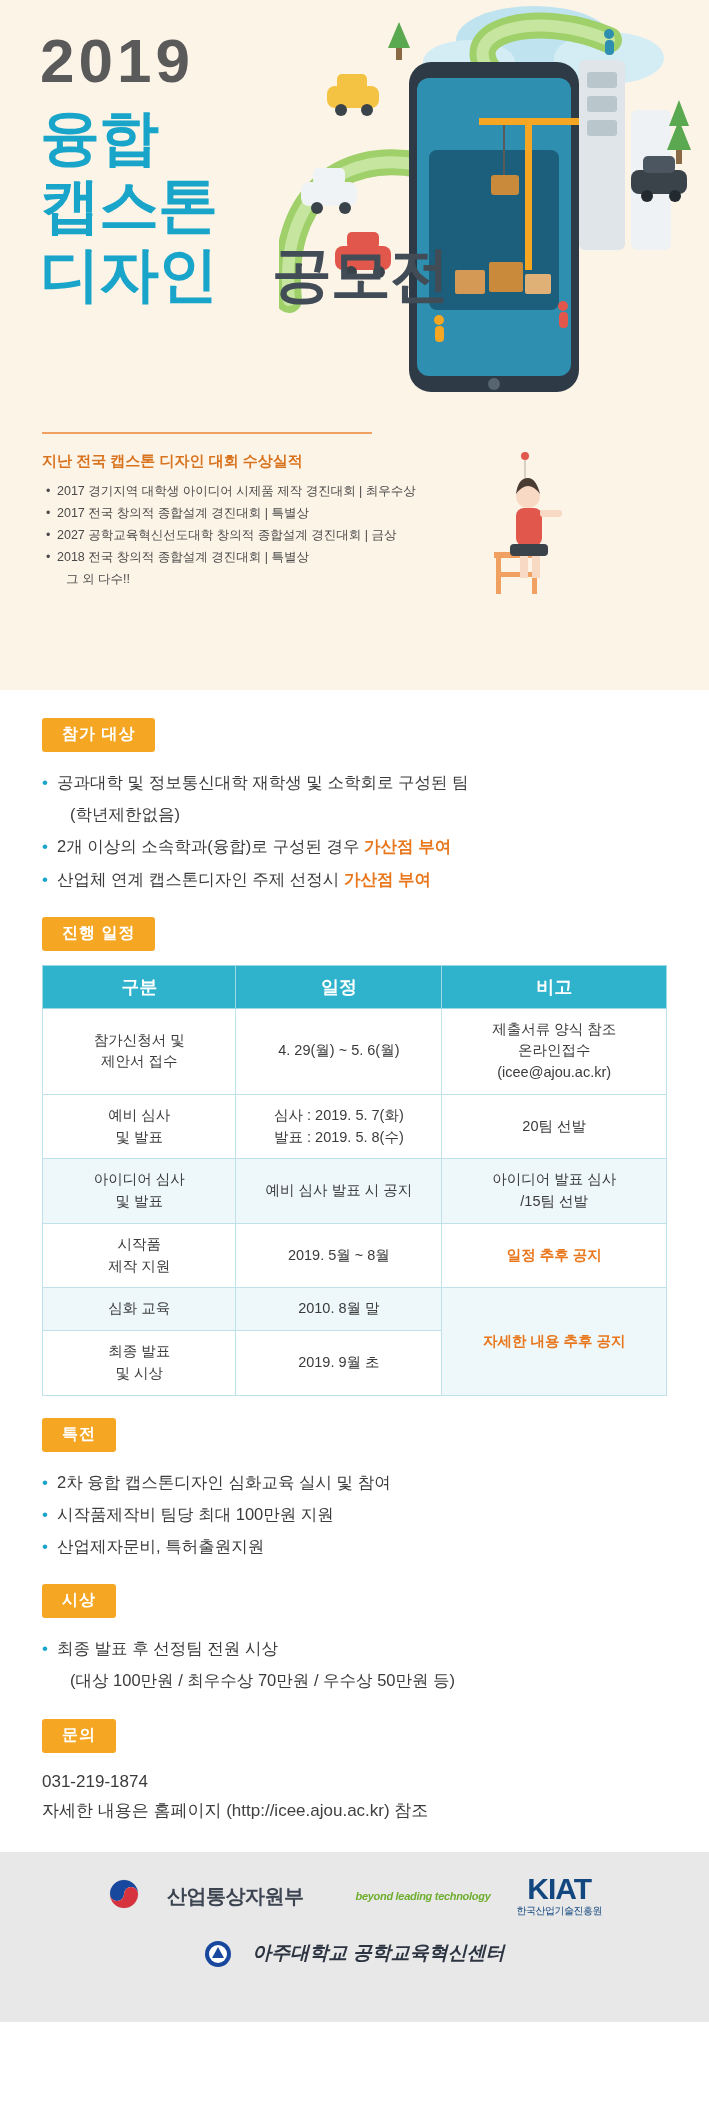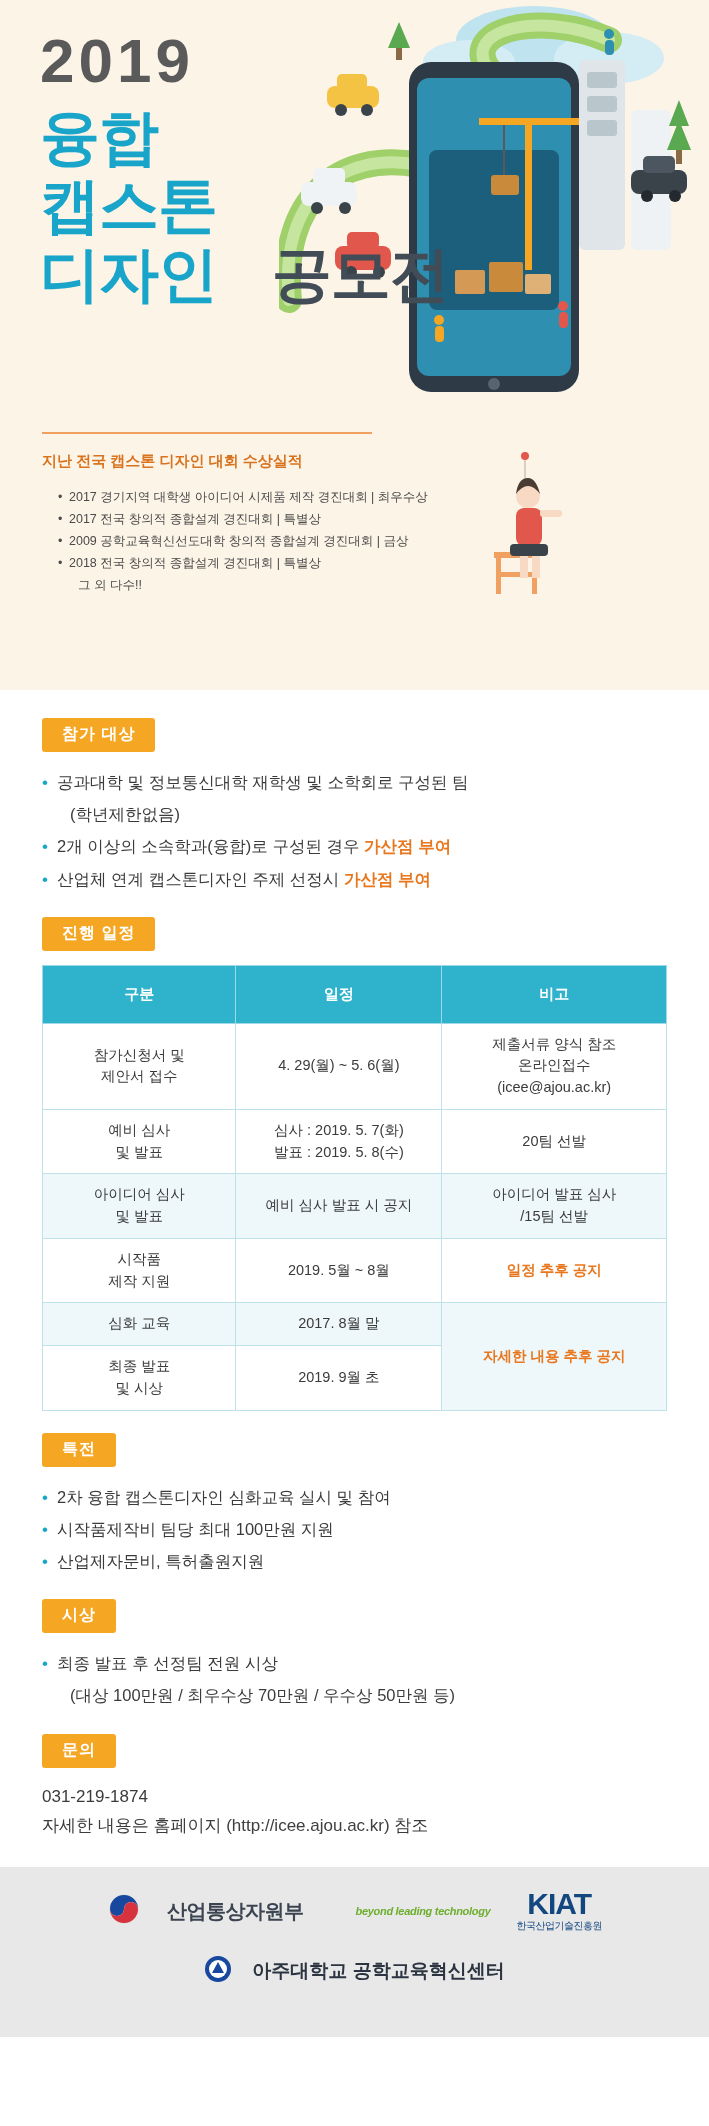--- a/index.html
+++ b/index.html
@@ -66,7 +66,7 @@
     font-size: 15px;
     margin-bottom: 10px;
   }
-  .record ul { list-style: none; margin: 16px; padding: 0; }
+  .record ul { list-style: none; margin: 4px; padding: 0; }
   .record li {
     font-size: 12.5px;
     color: #4a4a4a;

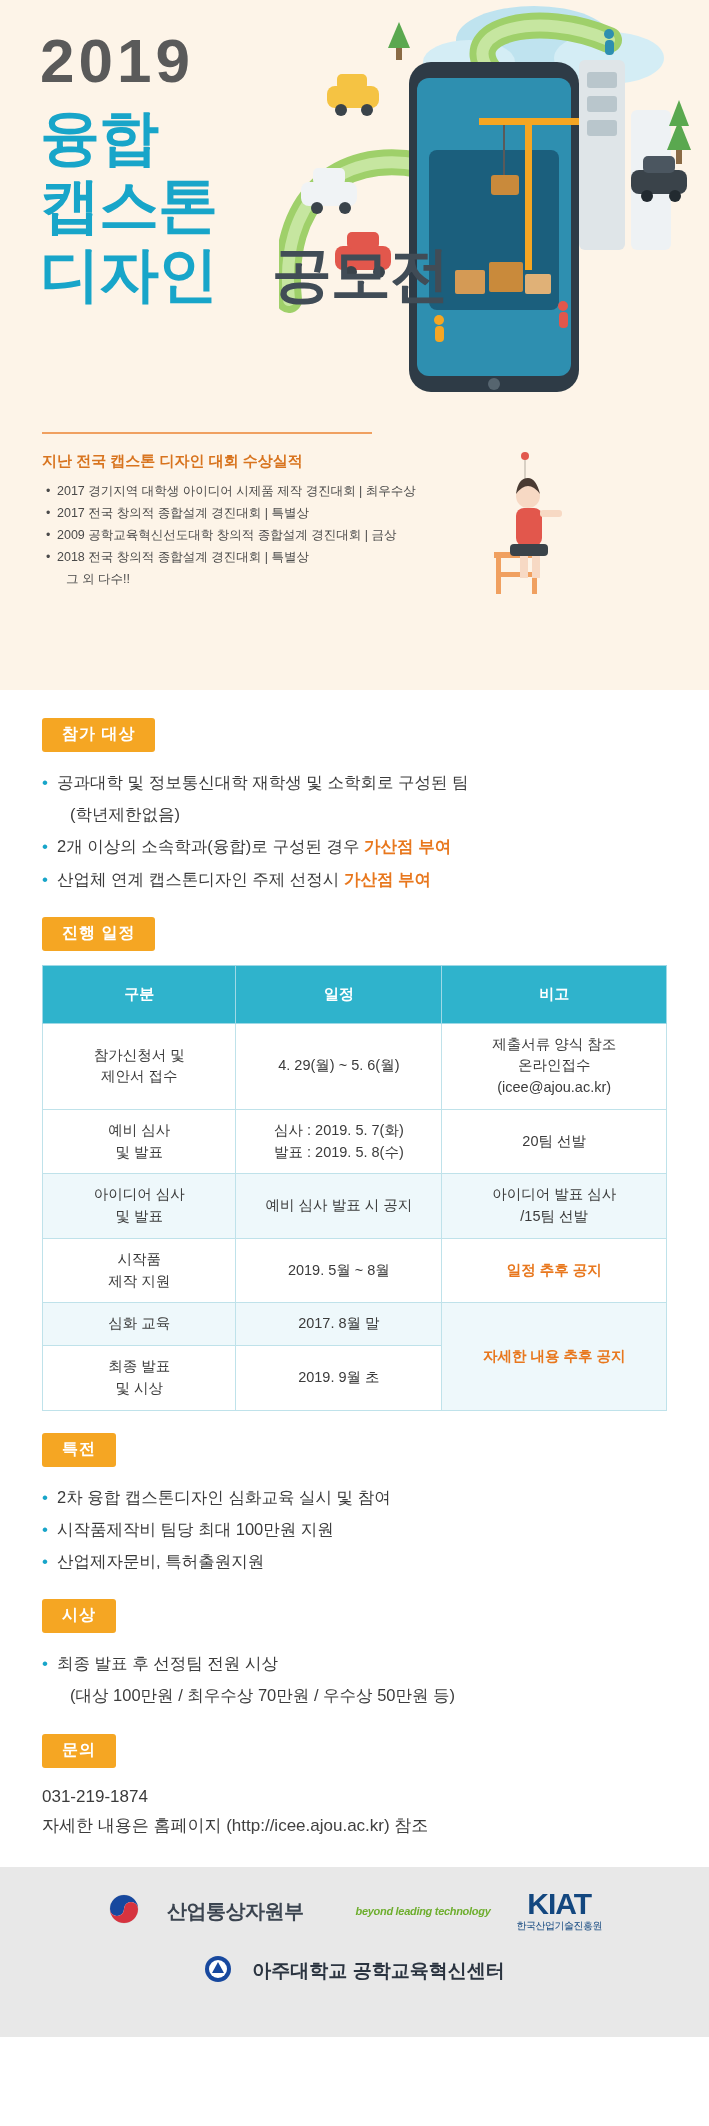--- a/index.html
+++ b/index.html
@@ -315,7 +315,7 @@
     <ul>
       <li>2017 경기지역 대학생 아이디어 시제품 제작 경진대회  |  최우수상</li>
       <li>2017 전국 창의적 종합설계 경진대회  |  특별상</li>
-      <li>2009 공학교육혁신선도대학 창의적 종합설계 경진대회  |  금상</li>
+      <li>2027 공학교육혁신선도대학 창의적 종합설계 경진대회  |  금상</li>
       <li>2018 전국 창의적 종합설계 경진대회  |  특별상</li>
       <li class="noBullet">그 외 다수!!</li>
     </ul>

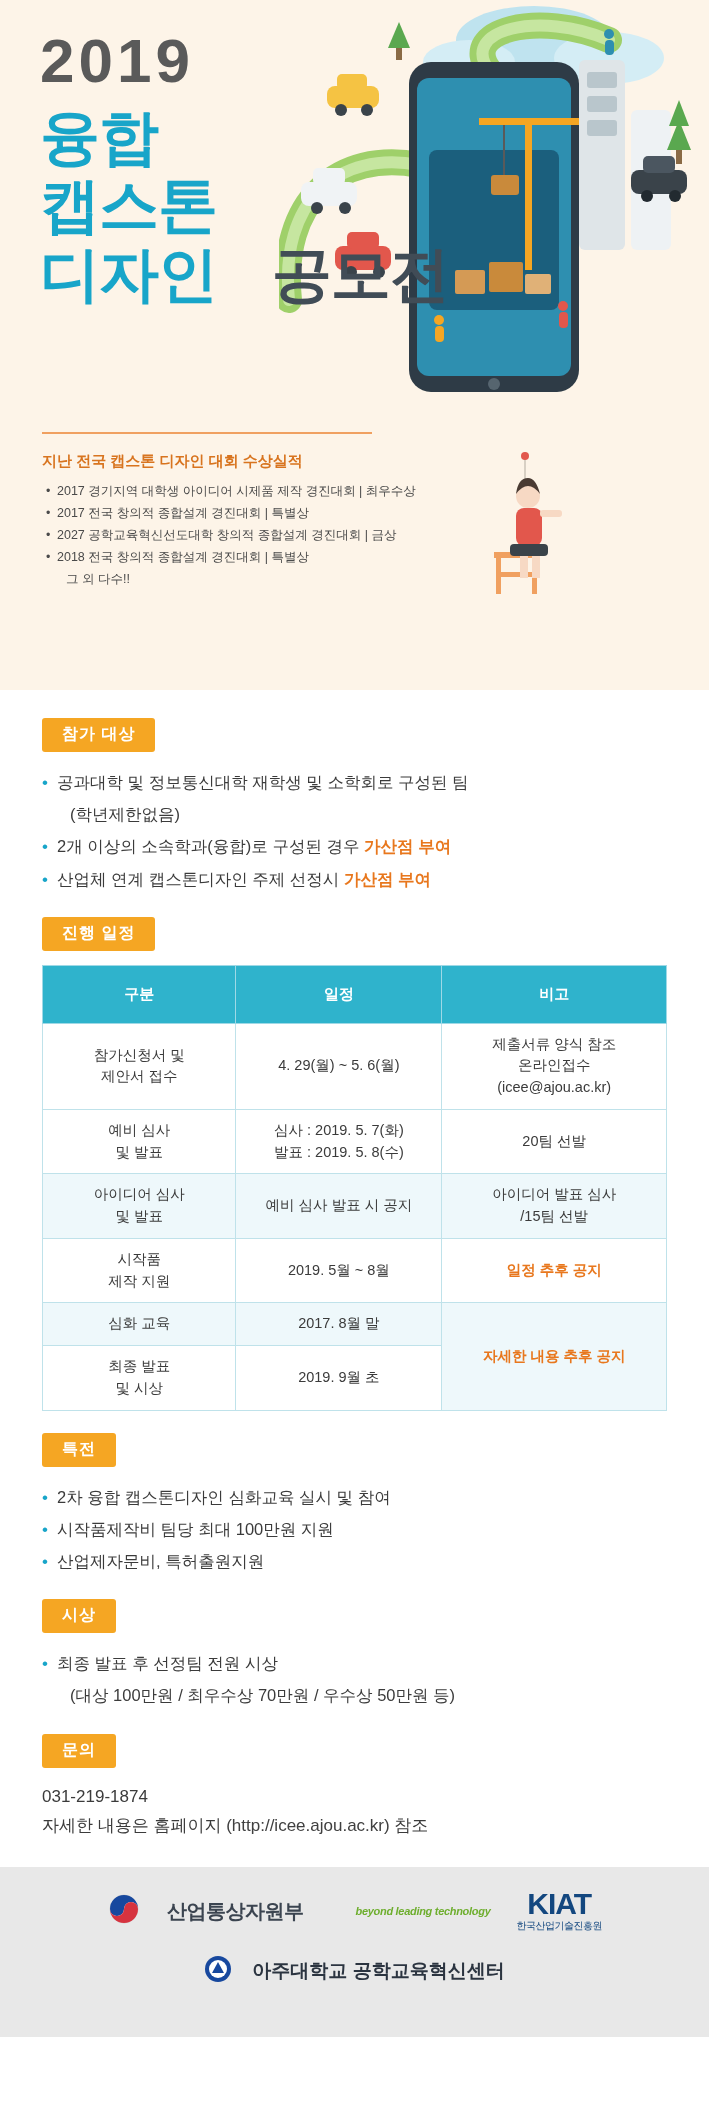--- a/index.html
+++ b/index.html
@@ -130,9 +130,9 @@
   table.schedule th {
     background: #2fb3cc;
     color: #ffffff;
-    font-size: 15px;
-    font-weight: bold;
-    padding: 19px 0;
+    font-size: 18px;
+    font-weight: bold;
+    padding: 9px 0;
     border: 1px solid #9fd9e6;
     text-align: center;
   }

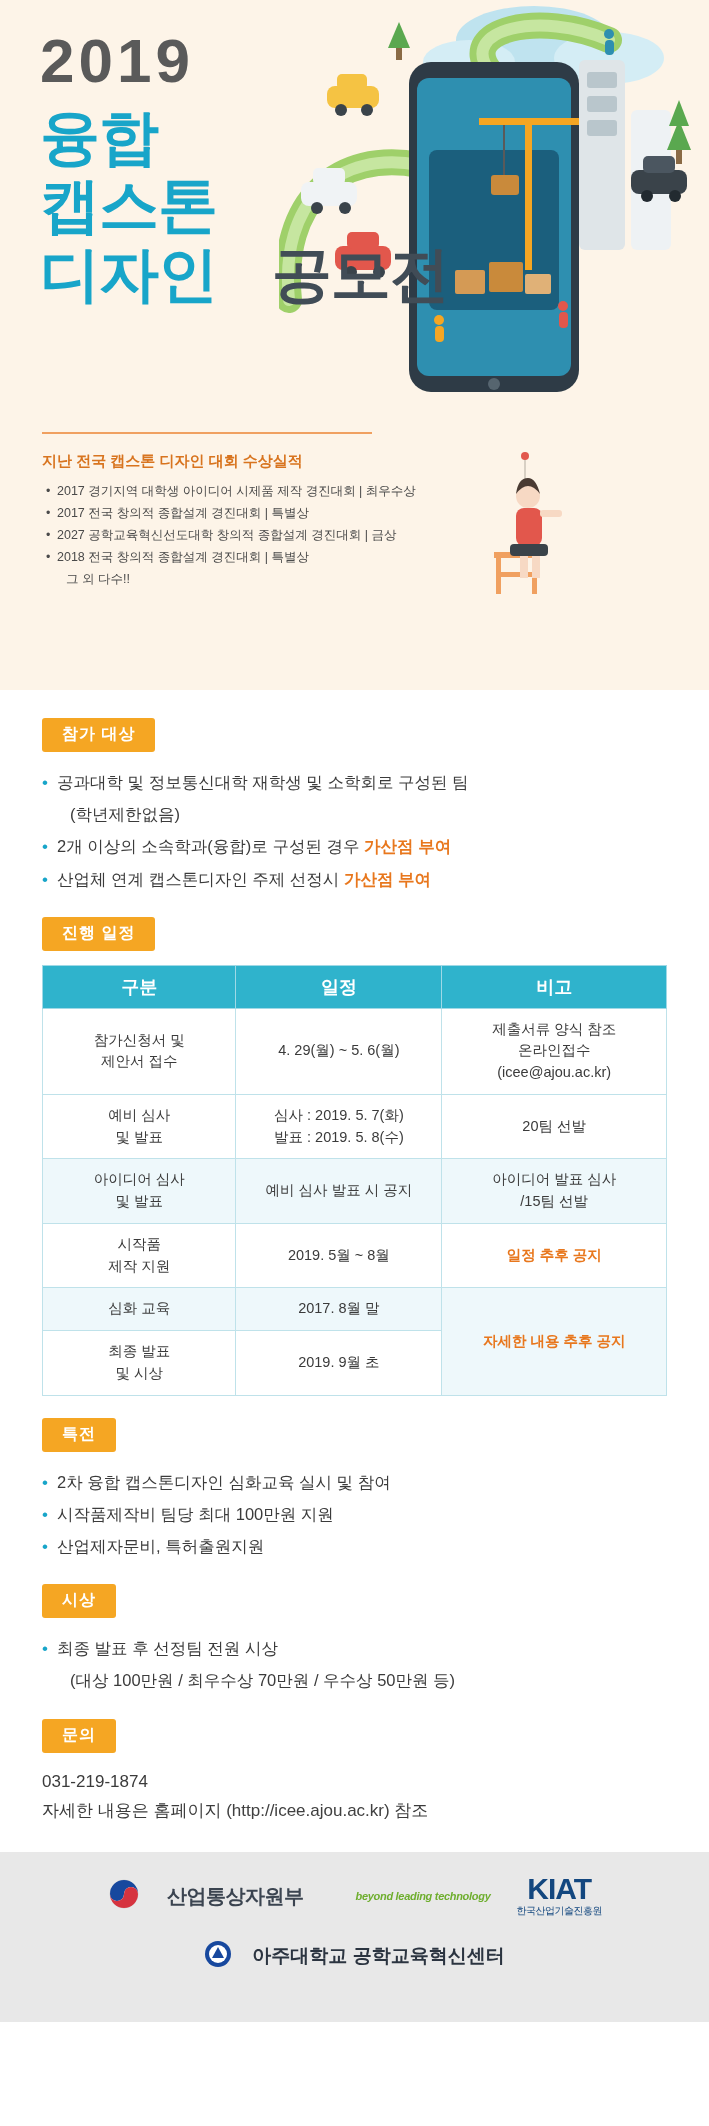--- a/index.html
+++ b/index.html
@@ -387,7 +387,7 @@
         </tr>
         <tr>
           <td class="alt">심화 교육</td>
-          <td class="alt">2017. 8월 말</td>
+          <td class="alt">2010. 8월 말</td>
           <td class="alt orange" rowspan="2">자세한 내용 추후 공지</td>
         </tr>
         <tr>

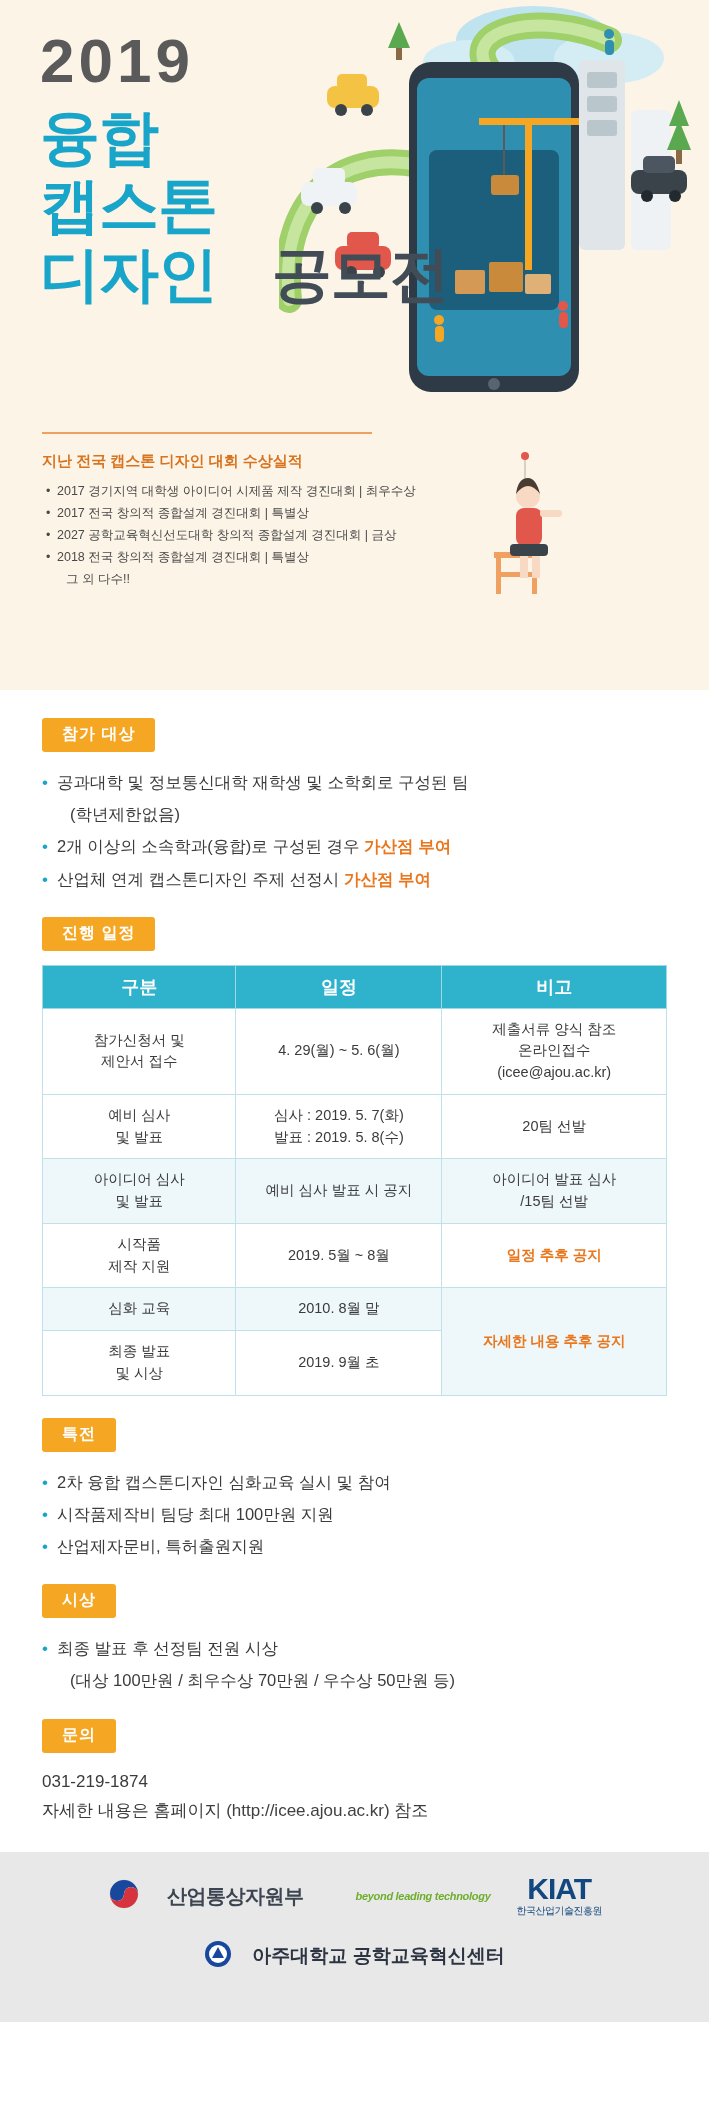--- a/index.html
+++ b/index.html
@@ -176,10 +176,10 @@
   }
   .footer-row2 {
     display: flex;
-    align-items: center;
     justify-content: center;
     gap: 20px;
     padding-top: 22px;
+    font-style: italic;
   }
   .f-label {
     font-size: 20px;

